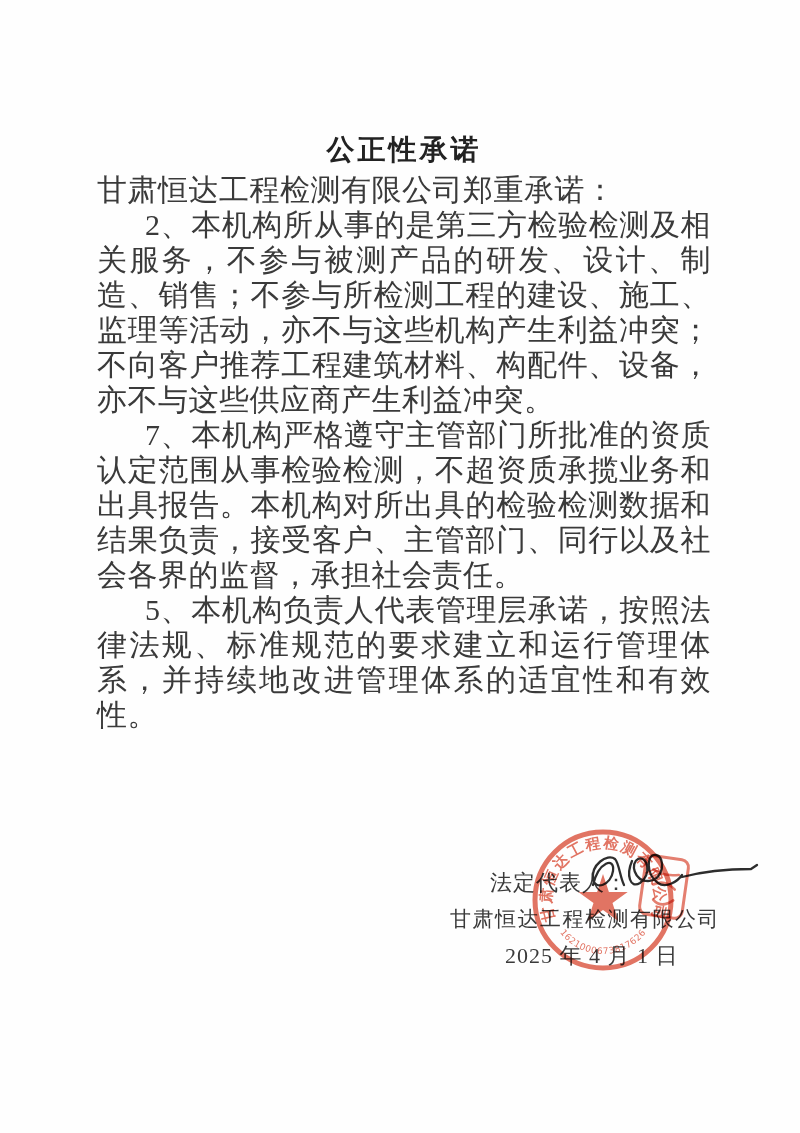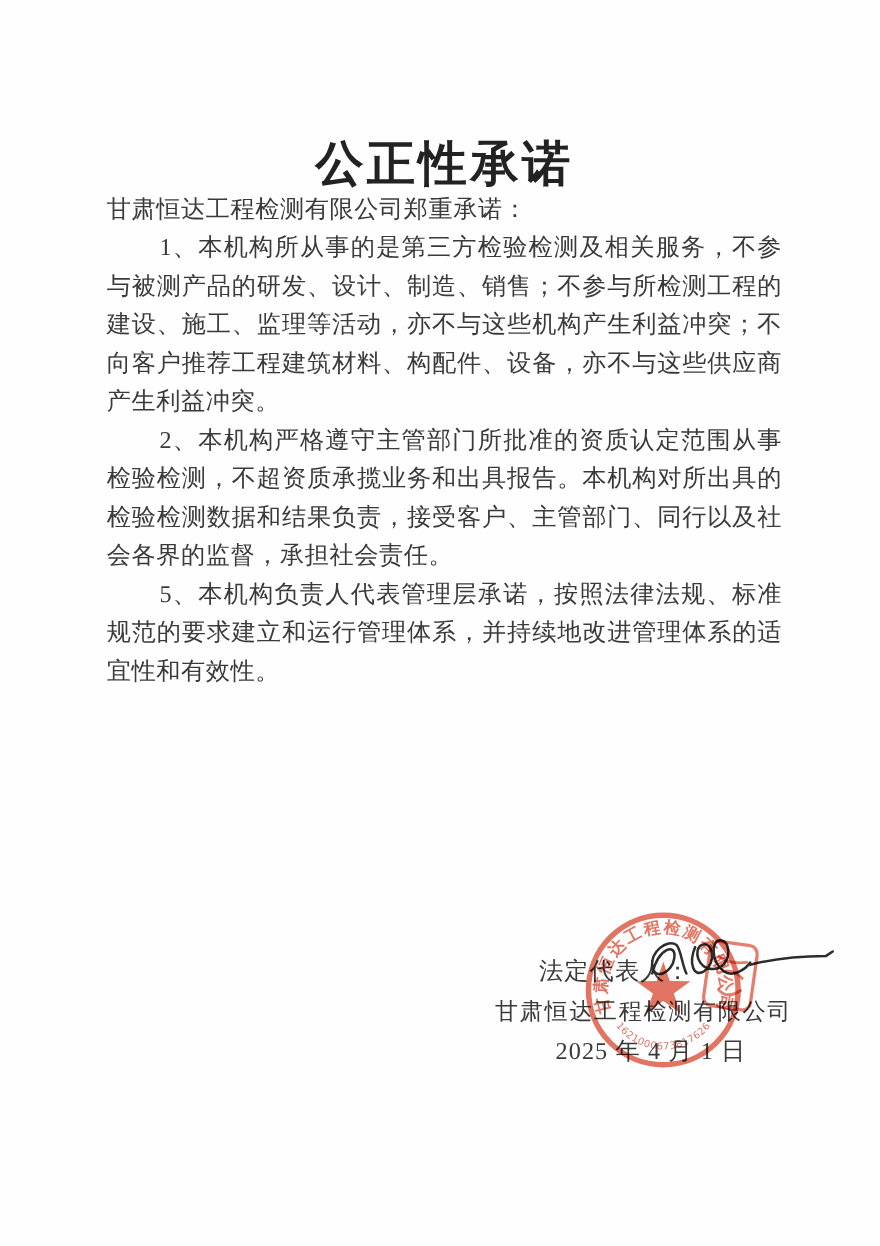--- a/index.html
+++ b/index.html
@@ -10,7 +10,7 @@
   }
   .content{position:absolute;left:97px;top:128px;width:614px;}
   .doc-title{
-    margin:0;text-align:center;font-size:44px;font-weight:bold;color:#222;
+    margin:0;text-align:center;font-size:28px;font-weight:bold;color:#222;
     letter-spacing:3px;line-height:44px;
   }
   .intro,.para{

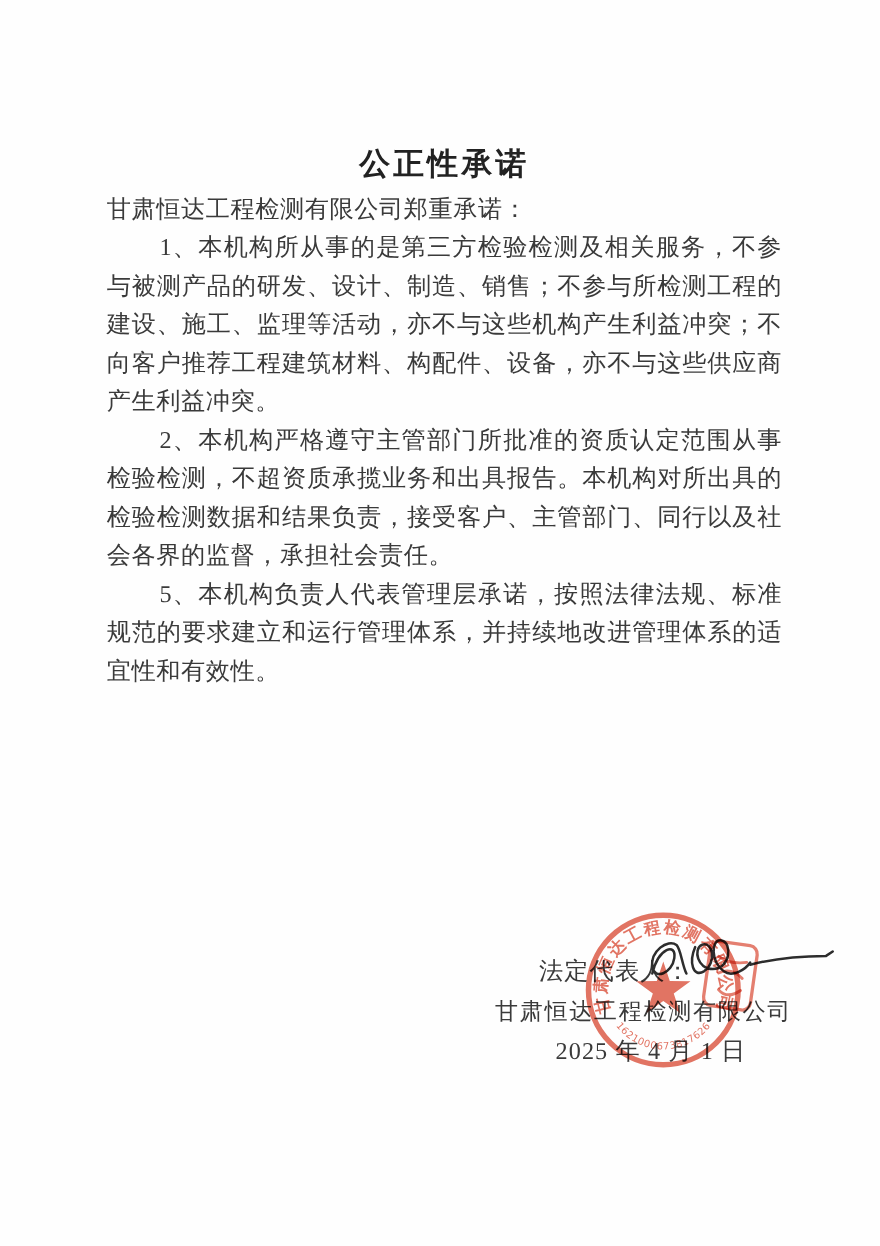--- a/index.html
+++ b/index.html
@@ -14,7 +14,7 @@
     letter-spacing:3px;line-height:44px;
   }
   .intro,.para{
-    margin:0;font-size:22px;line-height:35px;color:#3a3a3a;
+    margin:0;font-size:30px;line-height:35px;color:#3a3a3a;
     text-align:justify;text-justify:inter-ideograph;letter-spacing:0.5px;
   }
   .para{text-indent:48px;}

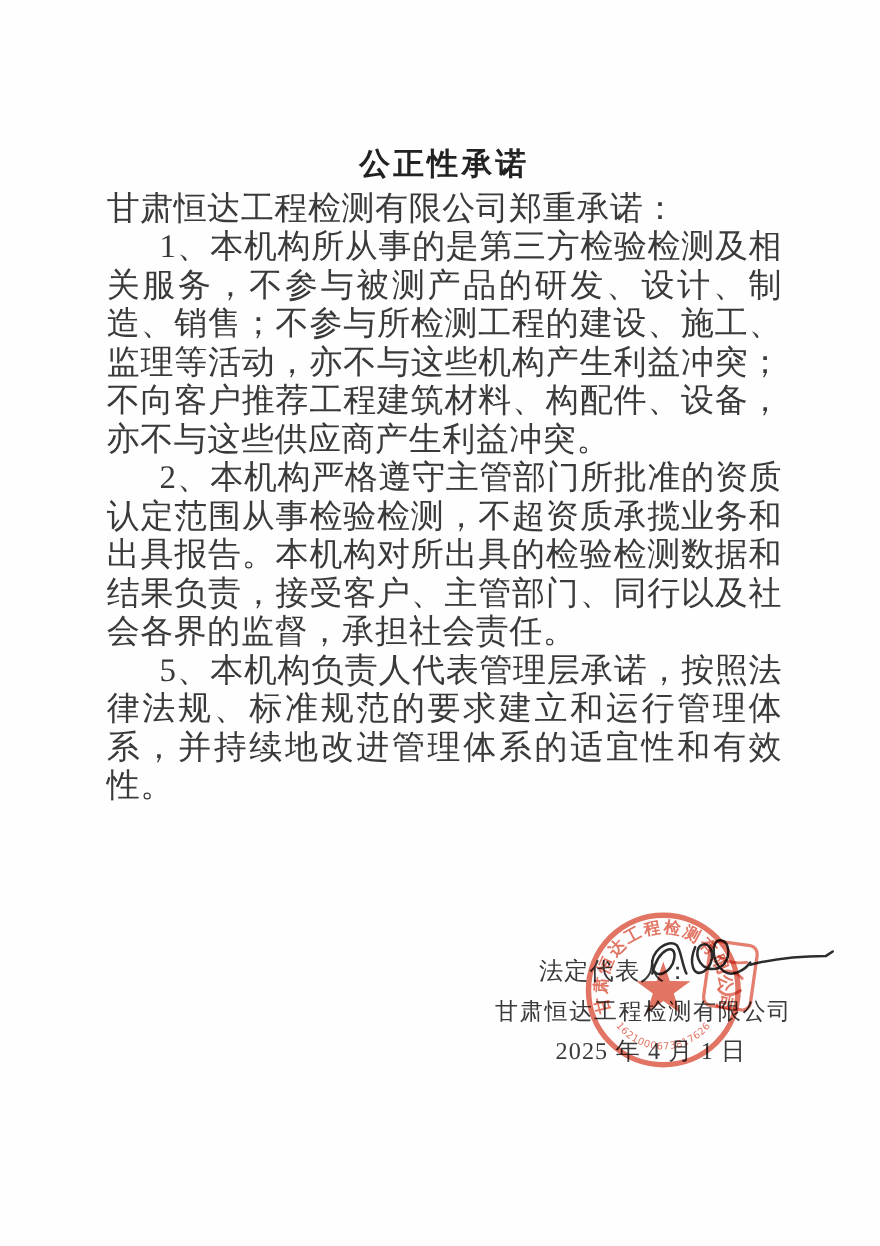--- a/index.html
+++ b/index.html
@@ -57,7 +57,7 @@
   <div class="content">
     <h1 class="doc-title">公正性承诺</h1>
     <p class="intro">甘肃恒达工程检测有限公司郑重承诺：</p>
-    <p class="para">1、本机构所从事的是第三方检验检测及相关服务，不参与被测产品的研发、设计、制造、销售；不参与所检测工程的建设、施工、监理等活动，亦不与这些机构产生利益冲突；不向客户推荐工程建筑材料、构配件、设备，亦不与这些供应商产生利益冲突。</p>
+    <p class="para">2、本机构所从事的是第三方检验检测及相关服务，不参与被测产品的研发、设计、制造、销售；不参与所检测工程的建设、施工、监理等活动，亦不与这些机构产生利益冲突；不向客户推荐工程建筑材料、构配件、设备，亦不与这些供应商产生利益冲突。</p>
     <p class="para">2、本机构严格遵守主管部门所批准的资质认定范围从事检验检测，不超资质承揽业务和出具报告。本机构对所出具的检验检测数据和结果负责，接受客户、主管部门、同行以及社会各界的监督，承担社会责任。</p>
     <p class="para">5、本机构负责人代表管理层承诺，按照法律法规、标准规范的要求建立和运行管理体系，并持续地改进管理体系的适宜性和有效性。</p>
   </div>

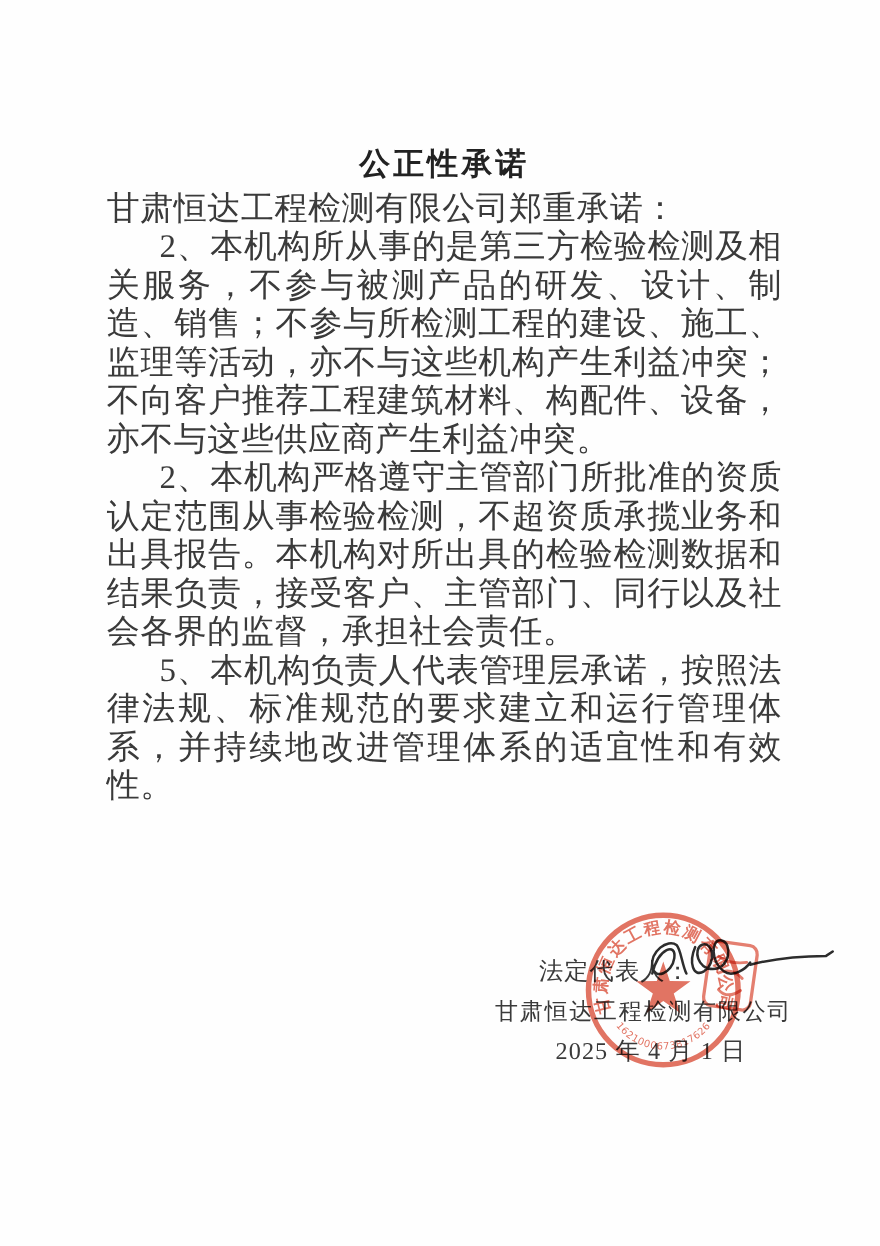--- a/index.html
+++ b/index.html
@@ -58,7 +58,7 @@
     <h1 class="doc-title">公正性承诺</h1>
     <p class="intro">甘肃恒达工程检测有限公司郑重承诺：</p>
     <p class="para">2、本机构所从事的是第三方检验检测及相关服务，不参与被测产品的研发、设计、制造、销售；不参与所检测工程的建设、施工、监理等活动，亦不与这些机构产生利益冲突；不向客户推荐工程建筑材料、构配件、设备，亦不与这些供应商产生利益冲突。</p>
-    <p class="para">2、本机构严格遵守主管部门所批准的资质认定范围从事检验检测，不超资质承揽业务和出具报告。本机构对所出具的检验检测数据和结果负责，接受客户、主管部门、同行以及社会各界的监督，承担社会责任。</p>
+    <p class="para">7、本机构严格遵守主管部门所批准的资质认定范围从事检验检测，不超资质承揽业务和出具报告。本机构对所出具的检验检测数据和结果负责，接受客户、主管部门、同行以及社会各界的监督，承担社会责任。</p>
     <p class="para">5、本机构负责人代表管理层承诺，按照法律法规、标准规范的要求建立和运行管理体系，并持续地改进管理体系的适宜性和有效性。</p>
   </div>
 

